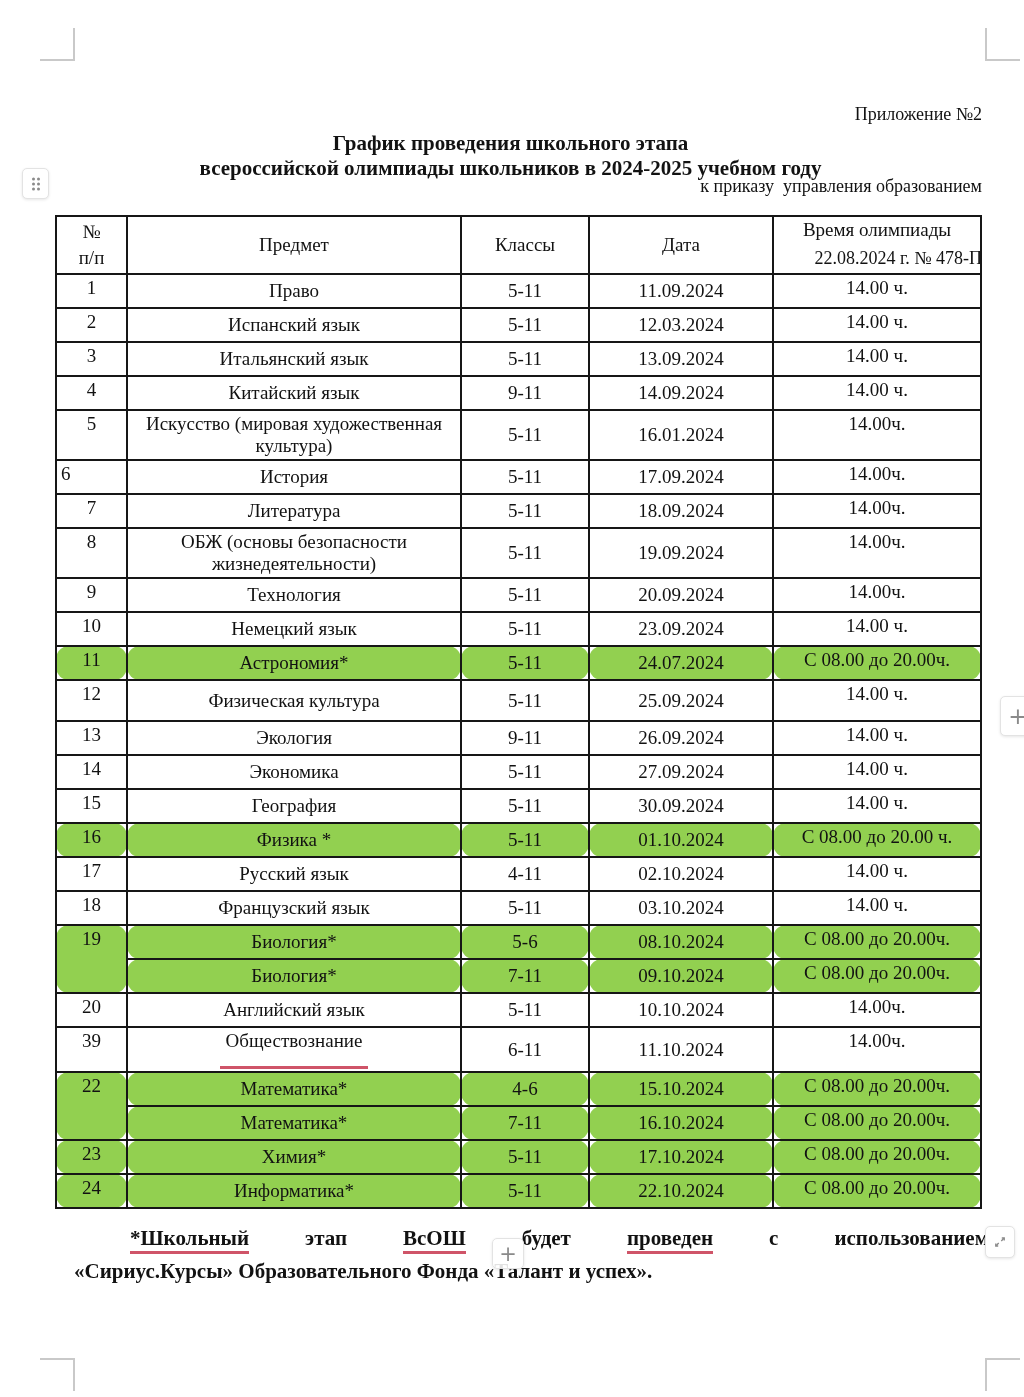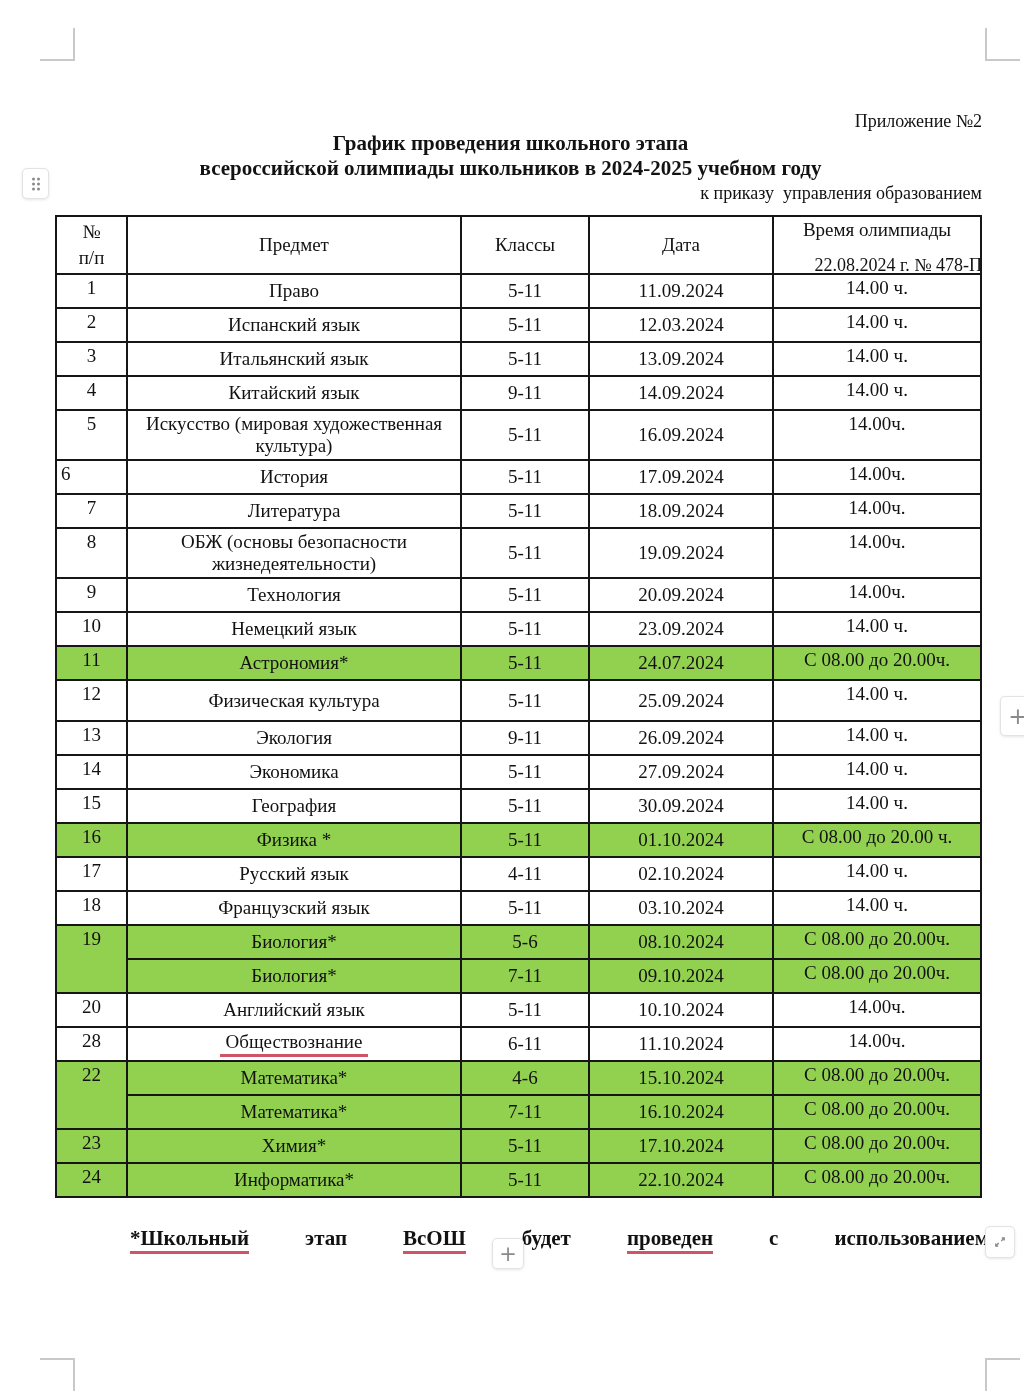--- a/index.html
+++ b/index.html
@@ -27,7 +27,7 @@
 
   
   .doc-header{
-    position:absolute;top:62px;right:42px;
+    position:absolute;top:55px;right:42px;
     text-align:right;font-size:18px;line-height:1.33;
     white-space:pre-wrap;
   }

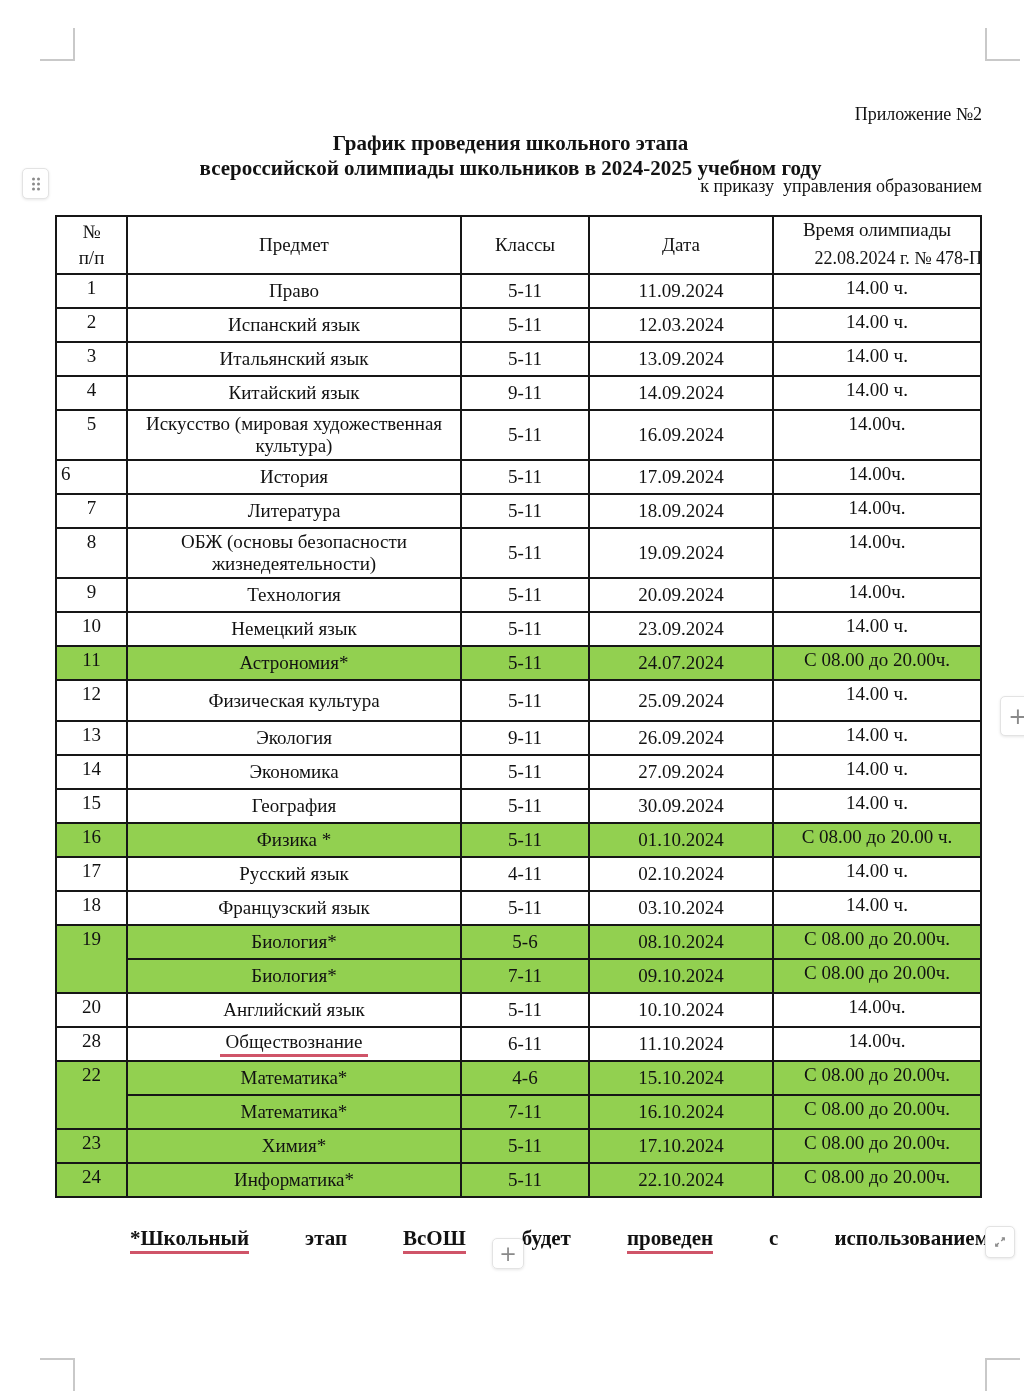--- a/index.html
+++ b/index.html
@@ -159,7 +159,7 @@
         <td class="col-num">5</td>
         <td class="col-subject"><span>Искусство (мировая художественная культура)</span></td>
         <td class="col-classes">5-11</td>
-        <td class="col-date">16.09.2024</td>
+        <td class="col-date">16.01.2024</td>
         <td class="col-time">14.00ч.</td>
       </tr>
       <tr>

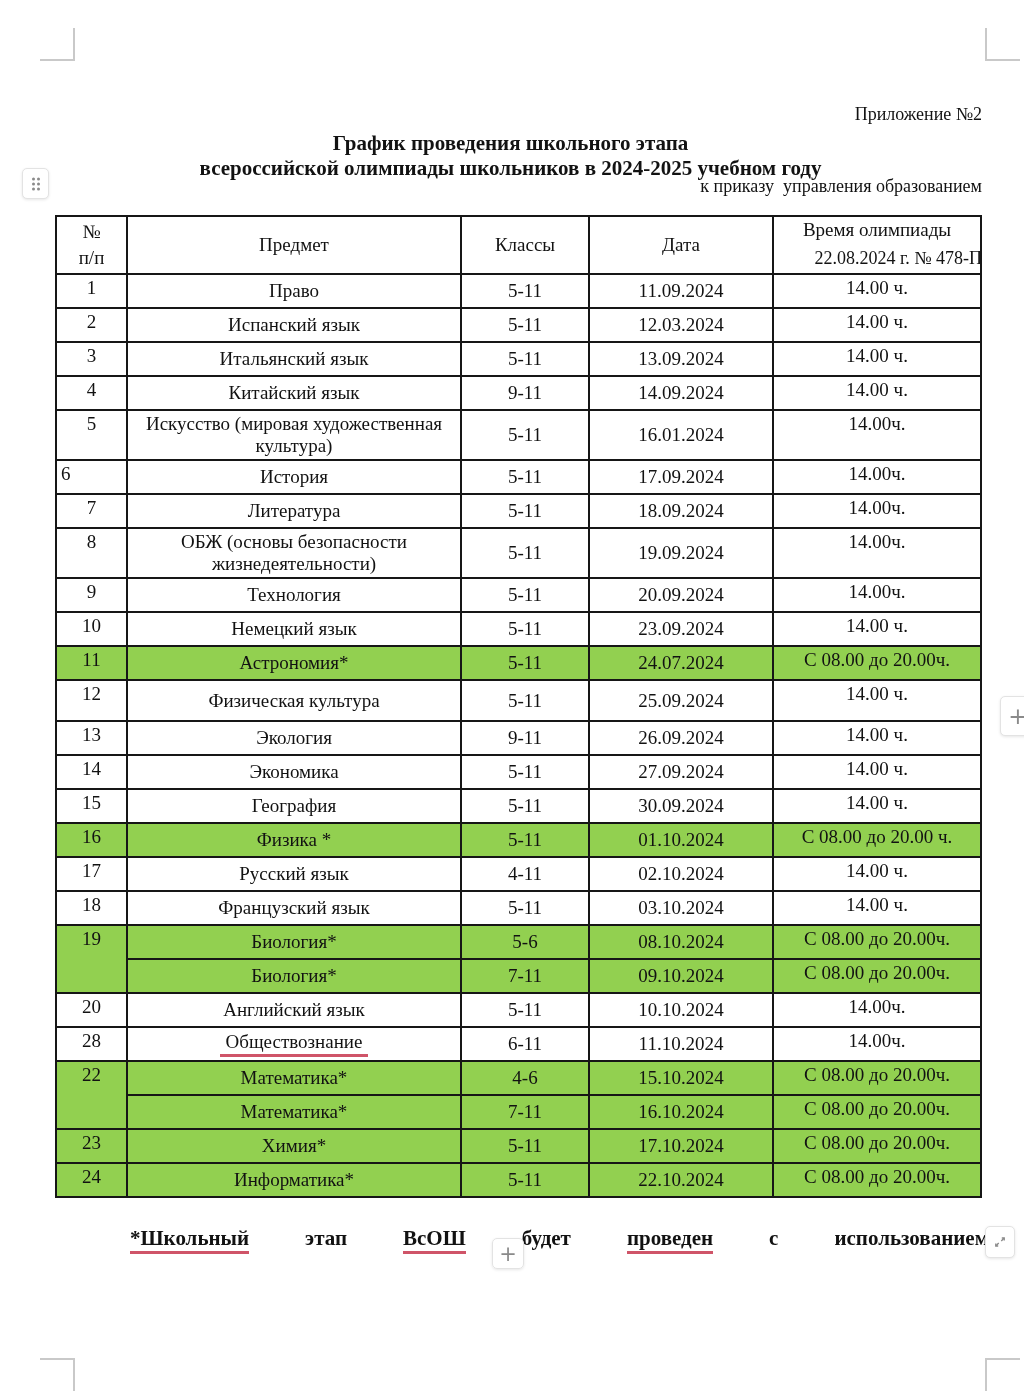--- a/index.html
+++ b/index.html
@@ -58,7 +58,7 @@
   .col-classes{width:118px;vertical-align:middle;}
   .col-date{width:174px;vertical-align:middle;}
   .col-time{width:198px;vertical-align:top;}
-  .schedule tbody tr.green td{background:var(--green);}
+  .schedule tbody tr.green td{background:var(--green);border-radius:13px;}
   .hdr-num div{line-height:1.35;}
   .spell-marked{
     display:inline-block;

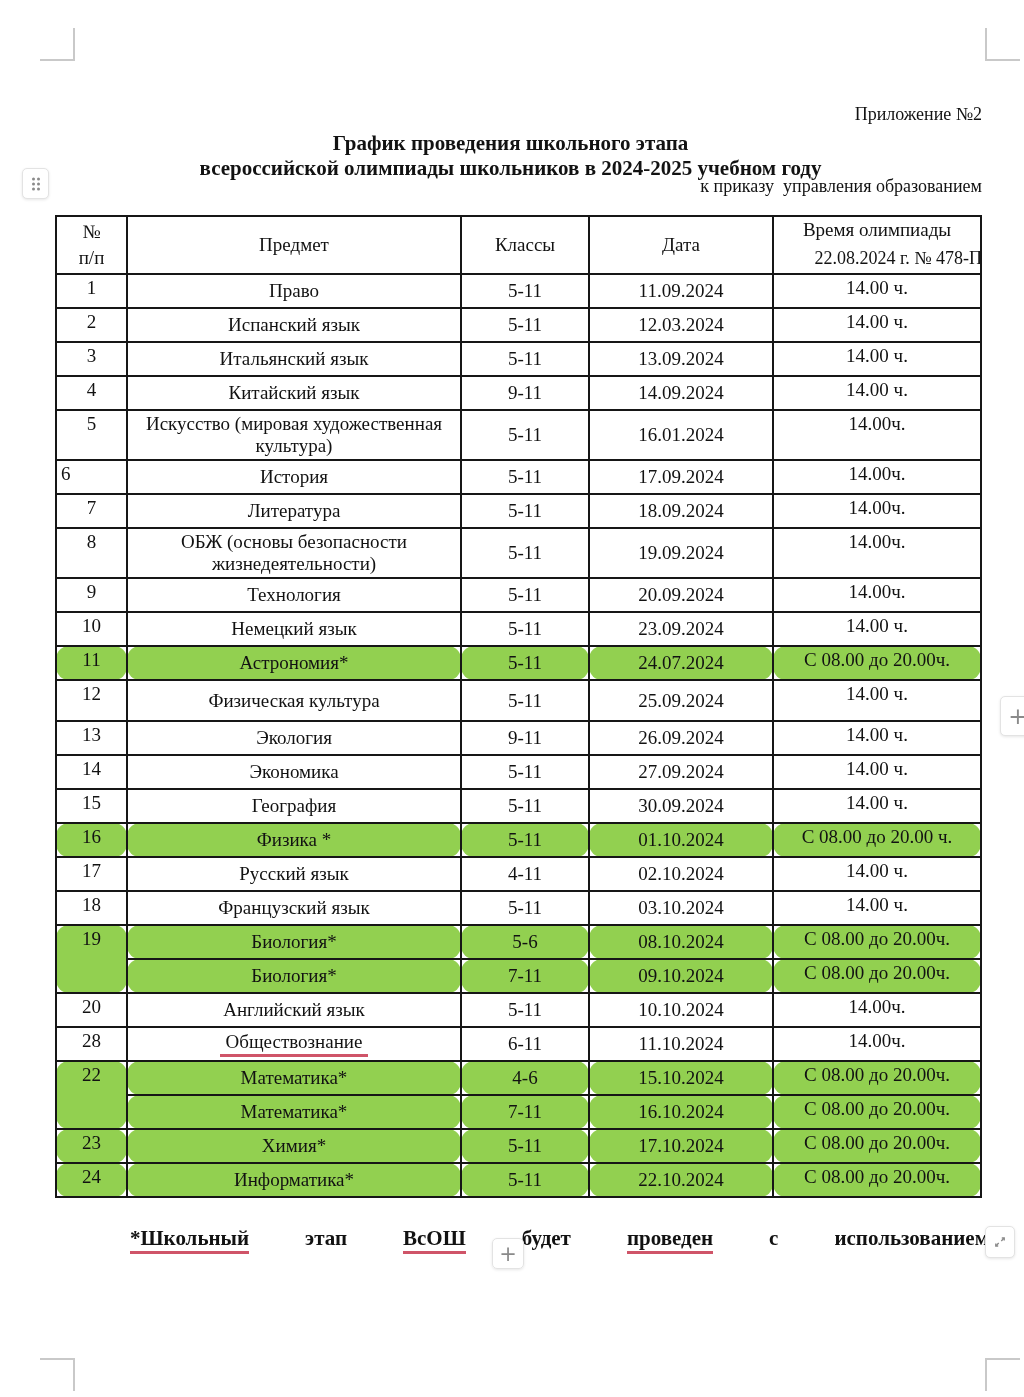--- a/index.html
+++ b/index.html
@@ -274,7 +274,7 @@
         <td class="col-time">14.00ч.</td>
       </tr>
       <tr>
-        <td class="col-num">28</td>
+        <td class="col-num">39</td>
         <td class="col-subject"><span class="spell-marked">Обществознание</span></td>
         <td class="col-classes">6-11</td>
         <td class="col-date">11.10.2024</td>

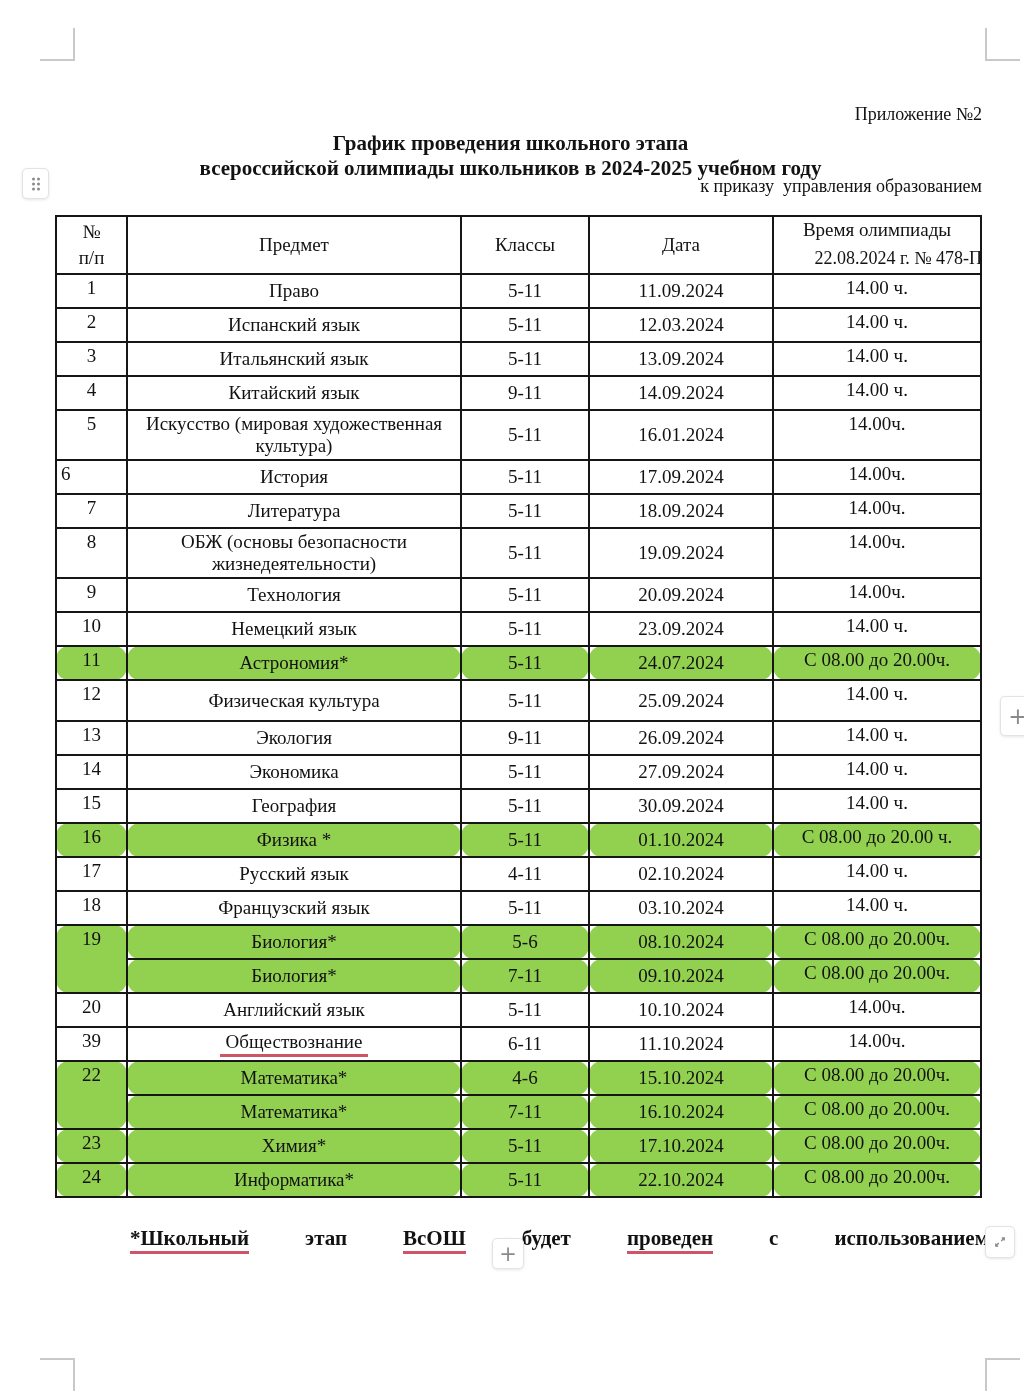--- a/index.html
+++ b/index.html
@@ -63,7 +63,7 @@
   .spell-marked{
     display:inline-block;
     border-bottom:3px solid var(--red);
-    padding:0 6px 1px 6px;
+    padding:0 6px 14px 6px;
   }
 
   

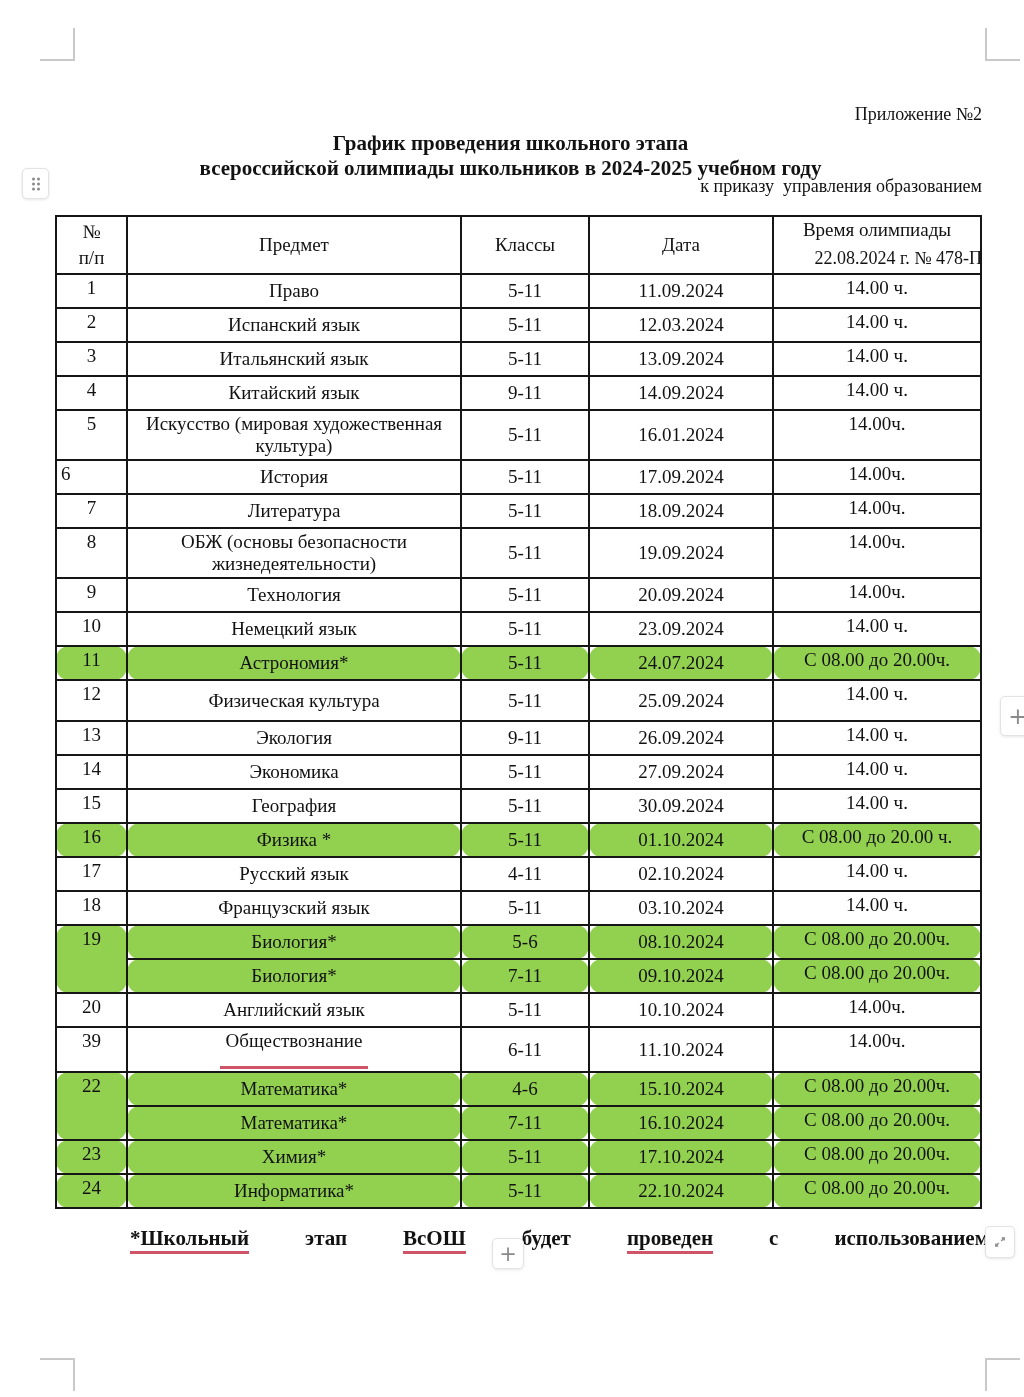--- a/index.html
+++ b/index.html
@@ -312,6 +312,7 @@
 
 <div class="doc-footer" id="footer">
     <div class="f-line first"><span class="marked">*Школьный</span><span> этап </span><span class="marked">ВсОШ</span><span> будет </span><span class="marked">проведен</span><span> с использованием</span></div>
+    <div class="f-line last"><span>«Сириус.Курсы» Образовательного Фонда  «Талант и успех».</span></div>
   </div>
 
 <div class="ui-btn" id="drag-handle">

